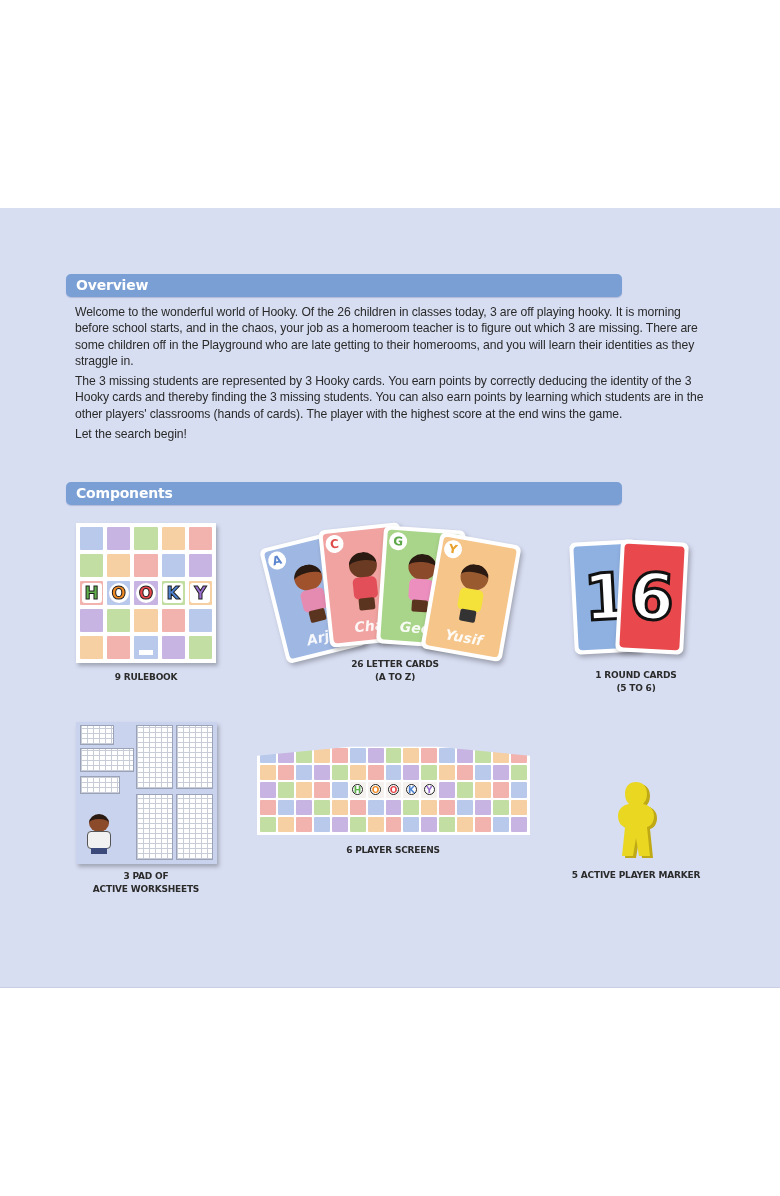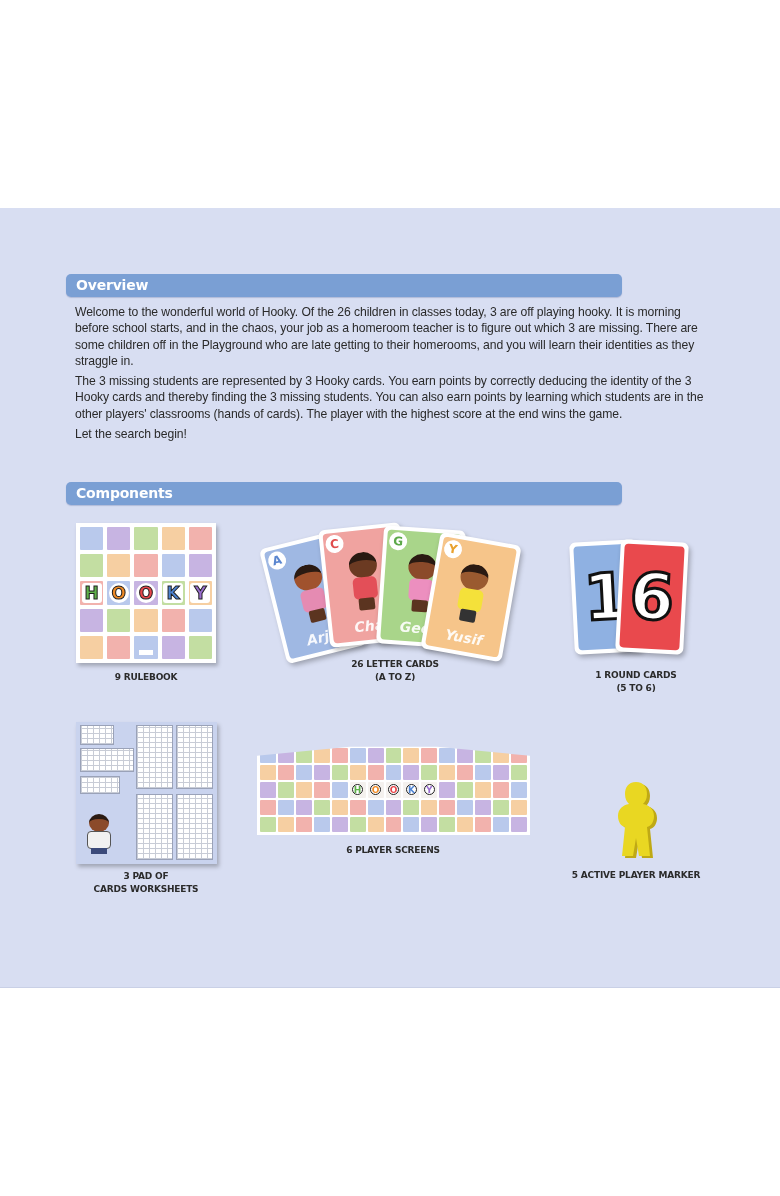--- a/index.html
+++ b/index.html
@@ -196,7 +196,7 @@
 </div>
 <div class="comp-label" style="left:70px; top:870px; width:152px;">
   <div>3 PAD OF</div>
-  <div>CARDS WORKSHEETS</div>
+  <div>ACTIVE WORKSHEETS</div>
 </div>
 
 <div class="screens">

